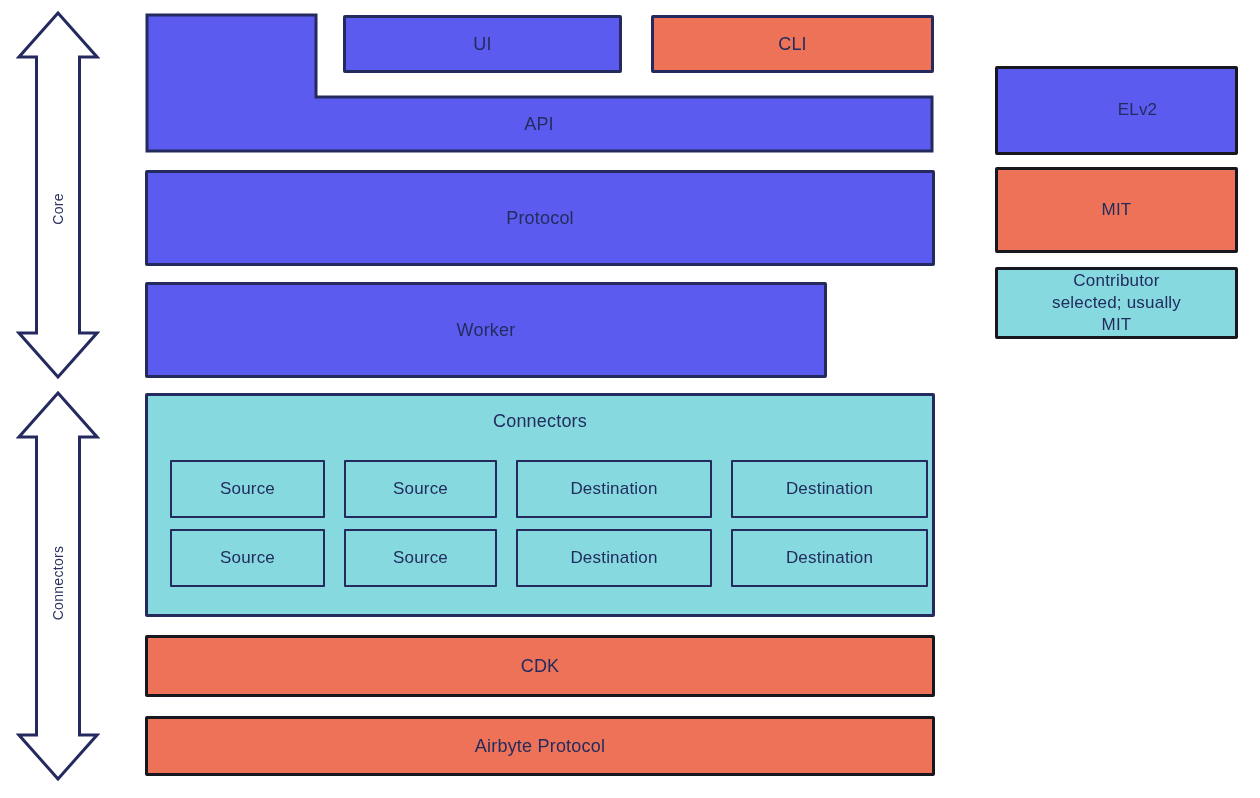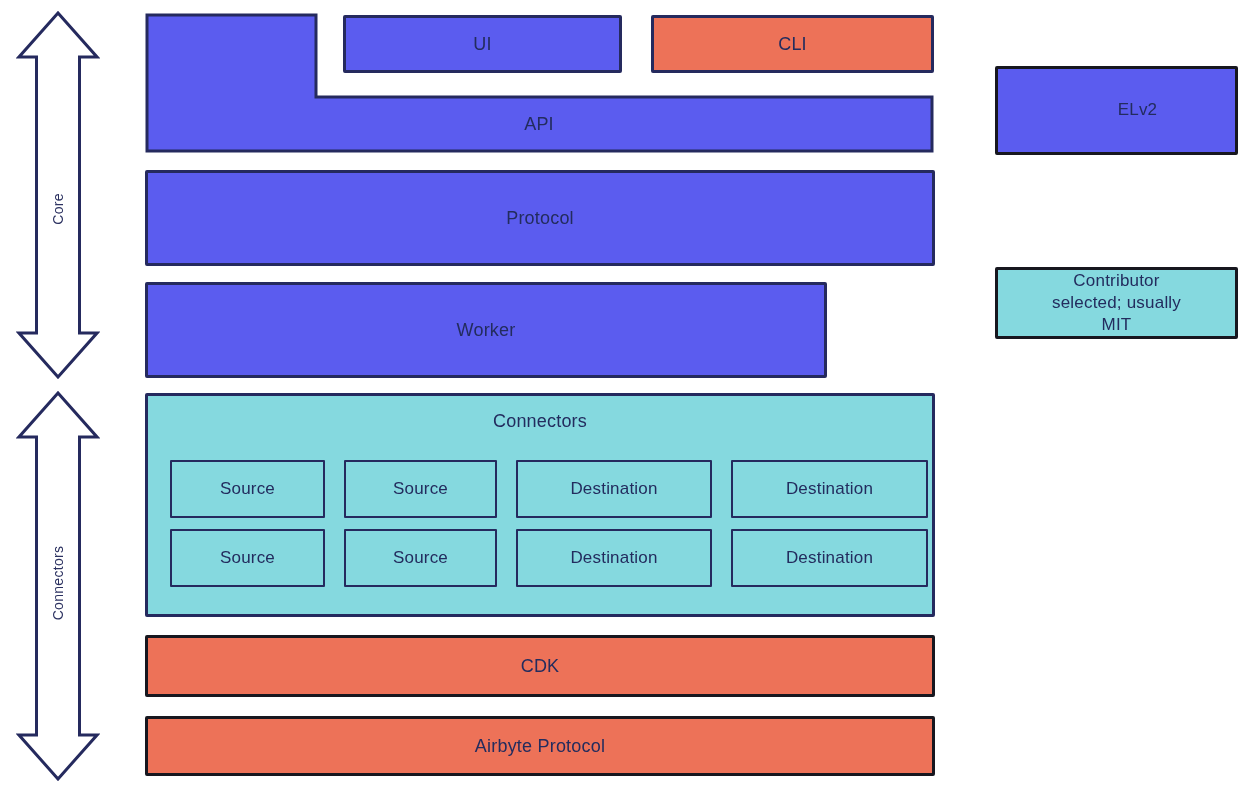--- a/index.html
+++ b/index.html
@@ -147,6 +147,9 @@
     <span class="legend-label-wrap">ELv2</span>
   </div>
 
+  <div class="box orange-dark" style="left:995px; top:167px; width:243px; height:86px;">
+    <span class="legend-label-wrap">MIT</span>
+  </div>
 
   <div class="box teal-dark" style="left:995px; top:267px; width:243px; height:72px;">
     <span class="legend-label-wrap" style="max-width:160px;">Contributor selected; usually MIT</span>

